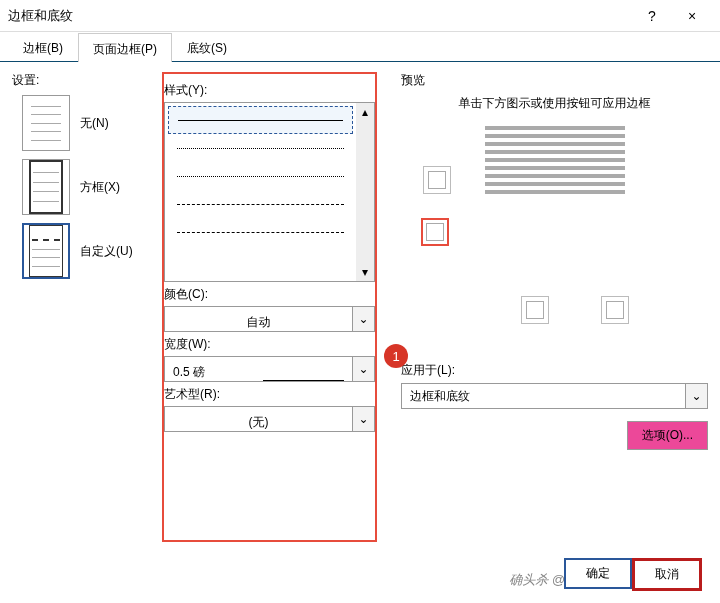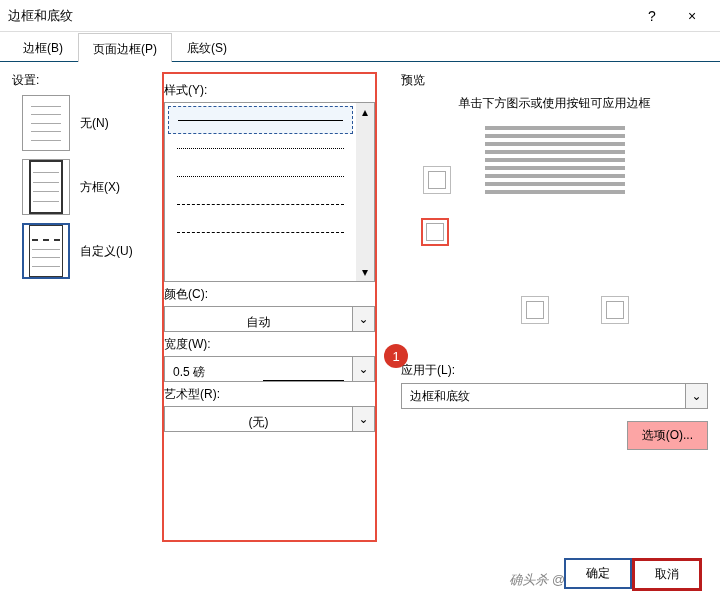--- a/index.html
+++ b/index.html
@@ -49,7 +49,7 @@
 .callout-num { width: 24px; height: 24px; border-radius: 50%; background: #d73527; color: #fff; display: flex; align-items: center; justify-content: center; margin-right: 8px; font-size: 13px; }
 .callout-text { background: #555; color: #fff; padding: 8px 12px; font-size: 14px; }
 .apply-combo { border: 1px solid #999; height: 26px; display: flex; align-items: center; margin-top: 4px; }
-.options-btn { border: 1px solid #999; padding: 5px 14px; margin-left: auto; margin-top: 12px; display: block; background: #fca5a5; cursor: pointer; }
+.options-btn { border: 1px solid #999; padding: 5px 14px; margin-left: auto; margin-top: 12px; display: block; background: #ec4899; cursor: pointer; }
 .footer { position: absolute; bottom: 12px; right: 18px; display: flex; gap: 0; align-items: flex-start; }
 .footer button { border: 3px solid #b91c1c; padding: 5px 20px; background: #fff; cursor: pointer; }
 .footer .ok { border: 2px solid #2a579a; position: relative; }

